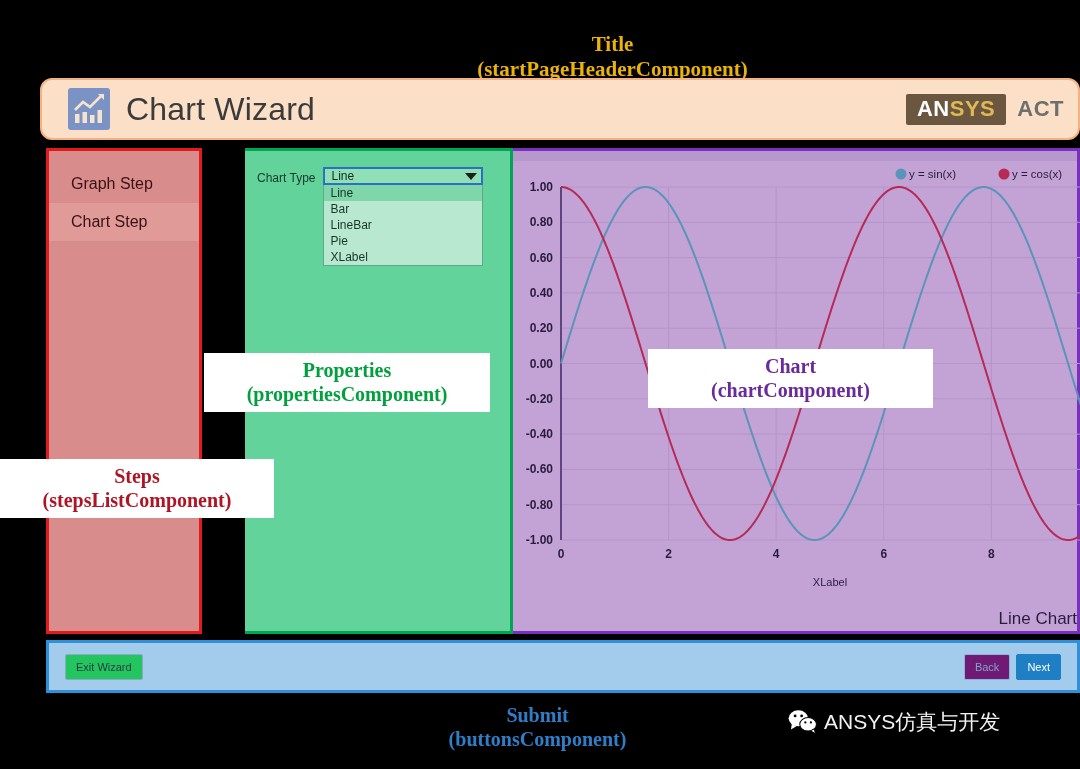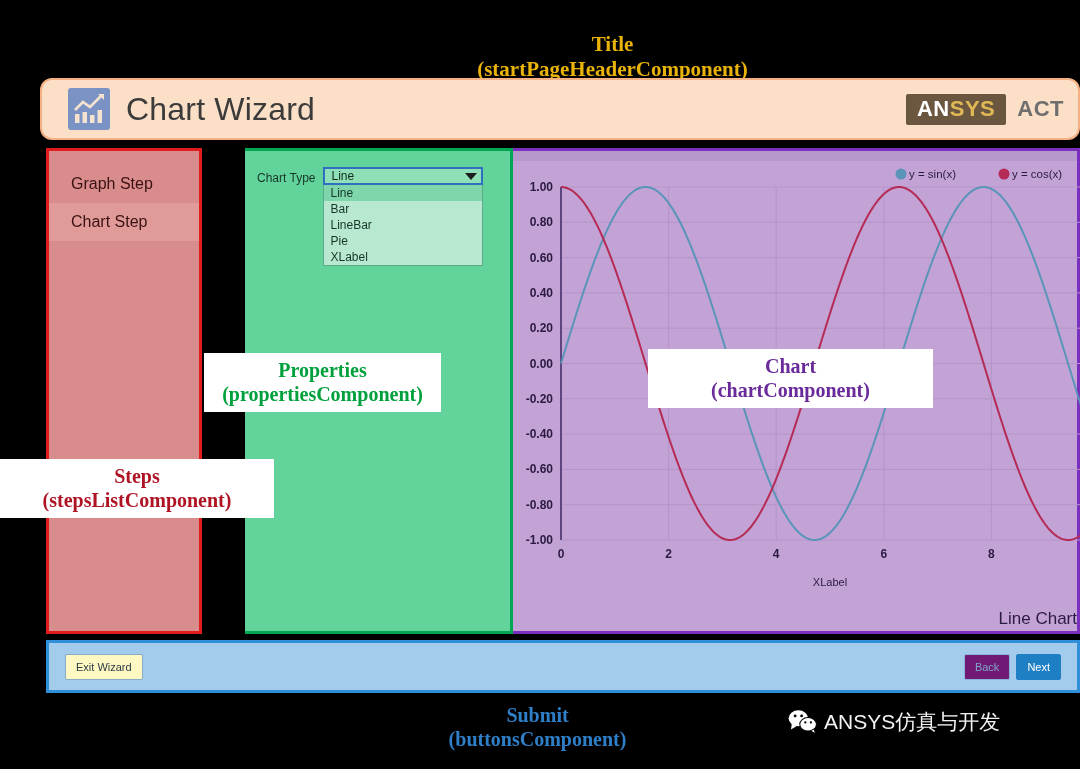--- a/index.html
+++ b/index.html
@@ -41,7 +41,7 @@
     font-size: 20px;
   }
   .anno-props {
-    top: 353px; left: 204px; width: 237px;
+    top: 353px; left: 204px; width: 286px;
     color: #00a03c;
     font-size: 20px;
   }

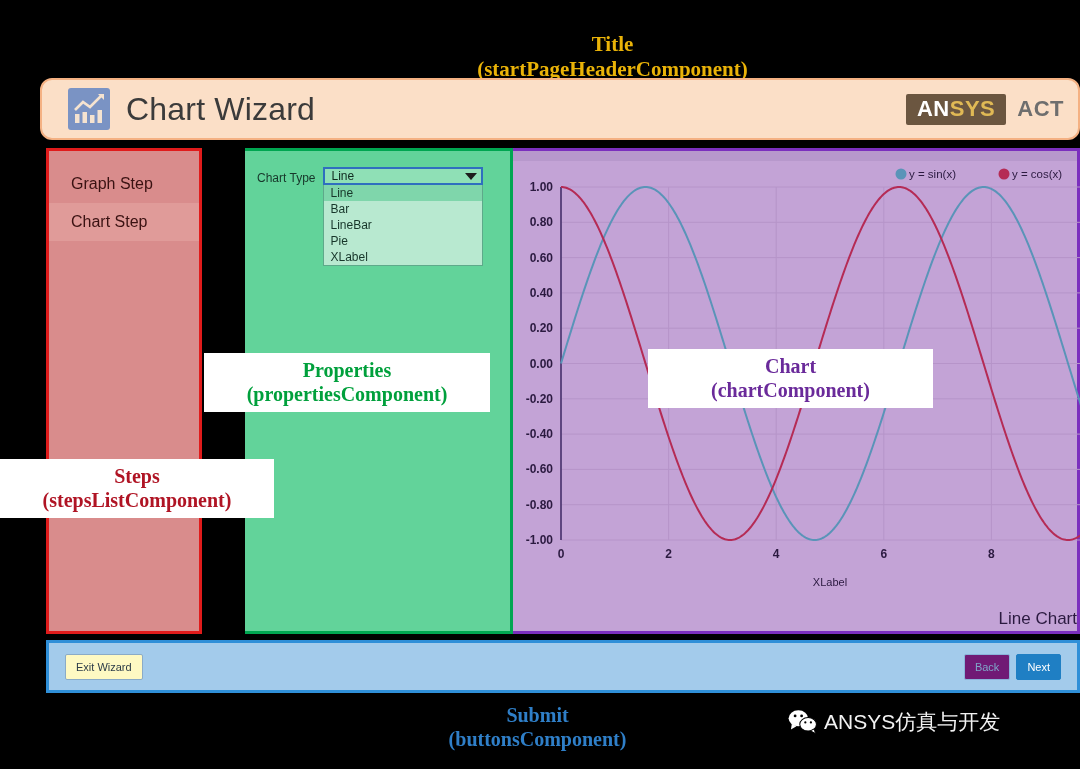--- a/index.html
+++ b/index.html
@@ -236,7 +236,7 @@
     box-sizing: border-box;
   }
   .btn-exit {
-    background: #fef9c3;
+    background: #22c55e;
     border: 1px solid #8aabc7;
     color: #2b3b48;
   }

